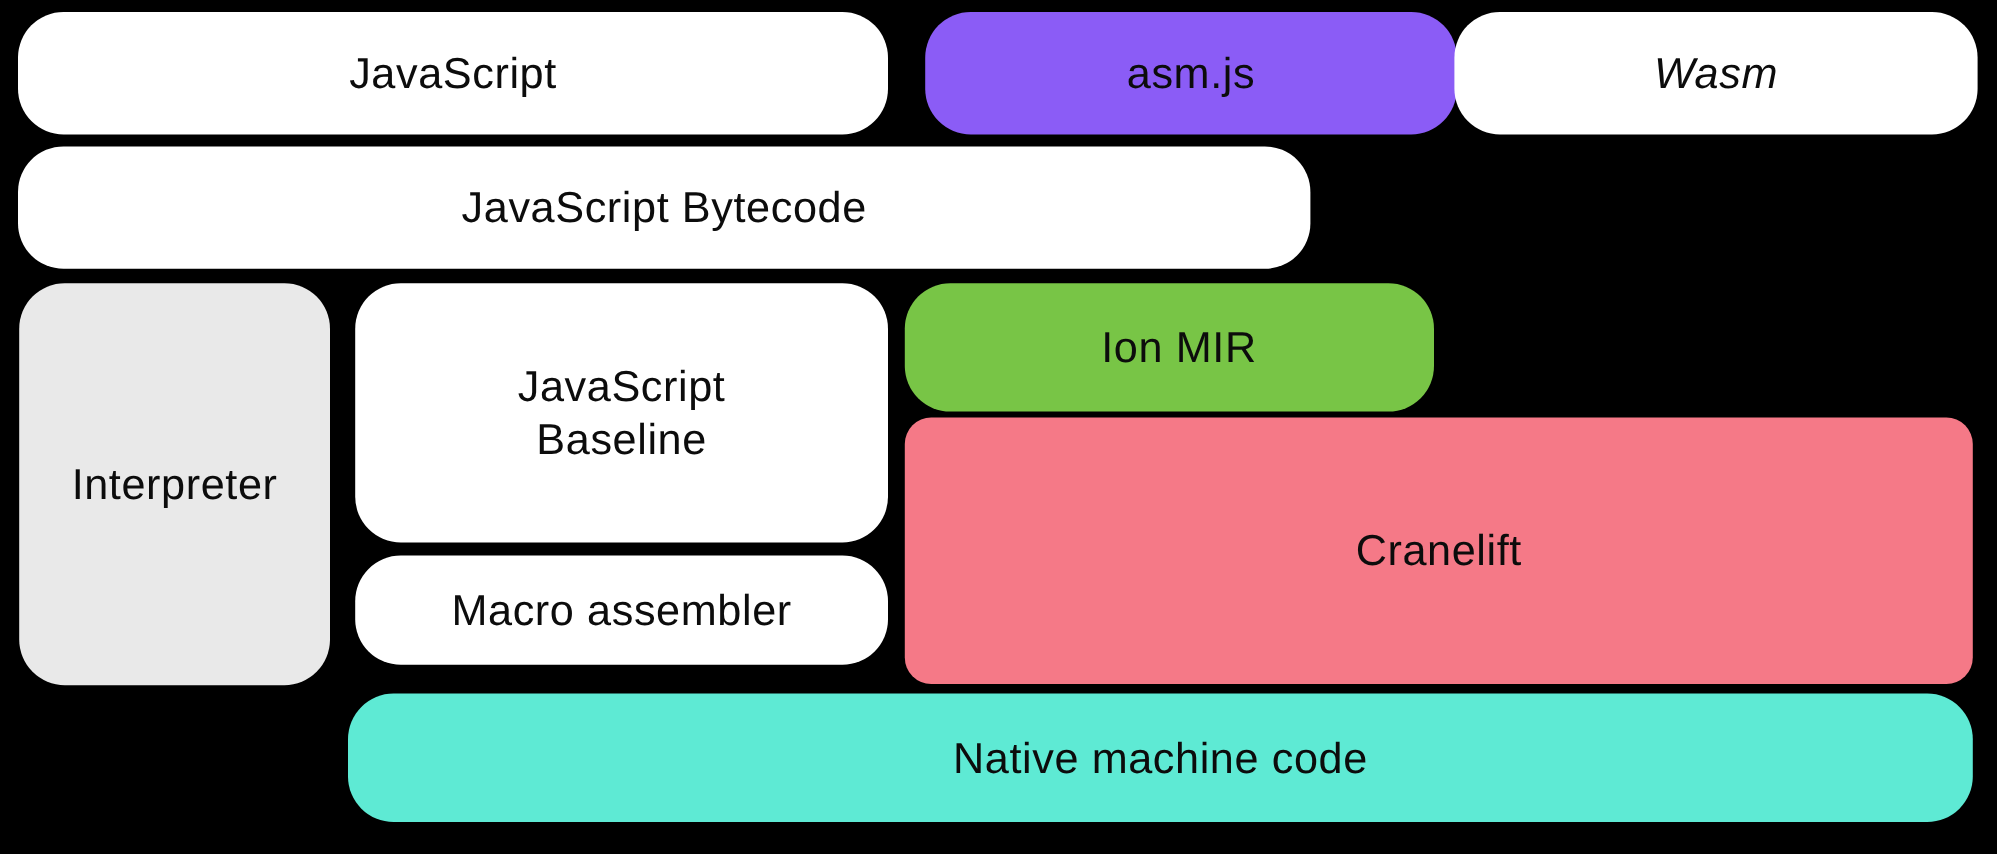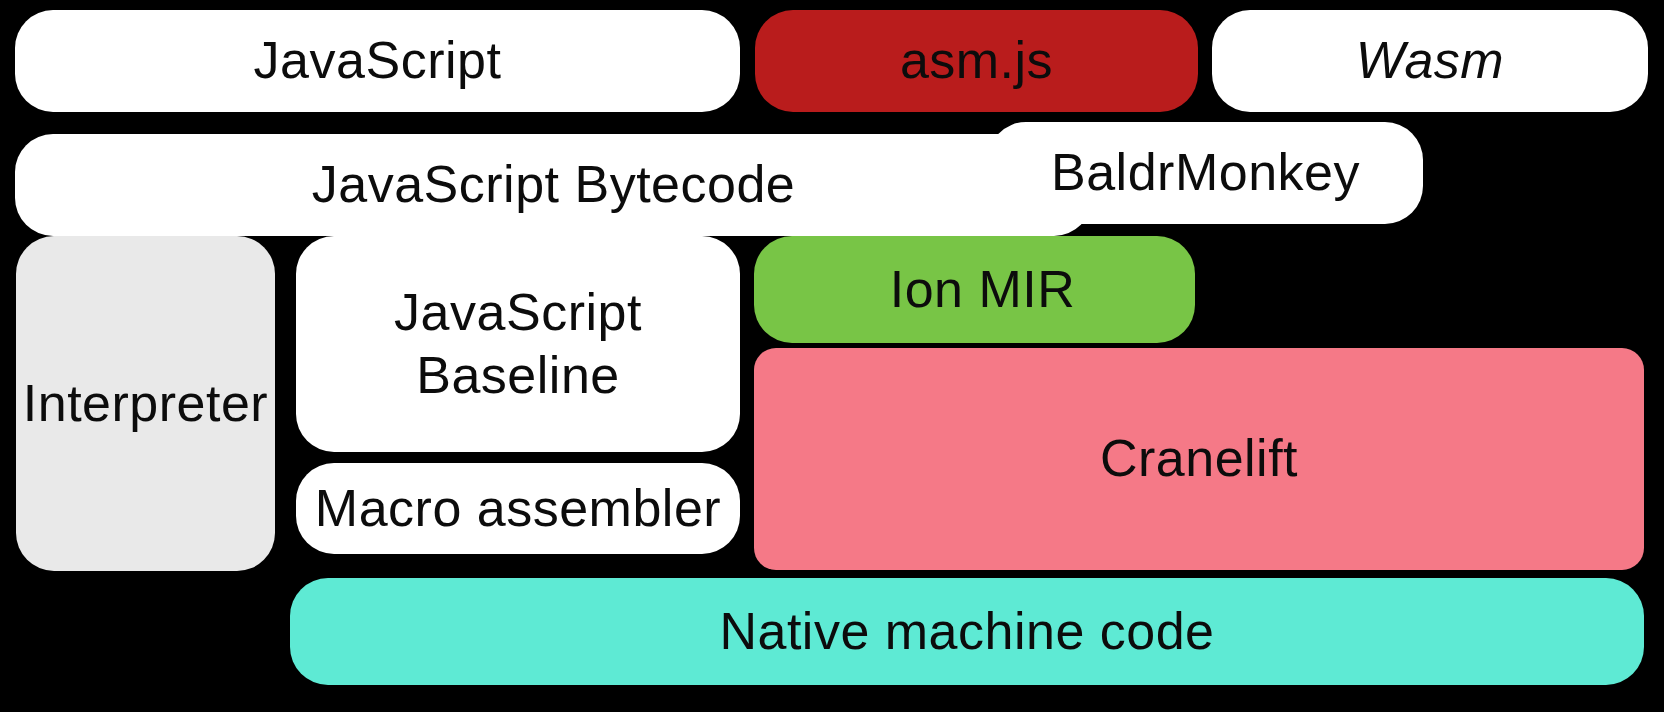--- a/index.html
+++ b/index.html
@@ -24,7 +24,7 @@
     box-sizing: border-box;
   }
   .node .label {
-    font-size: 52px;
+    font-size: 36px;
     line-height: 1.22;
     color: #0c0c0c;
     text-align: center;

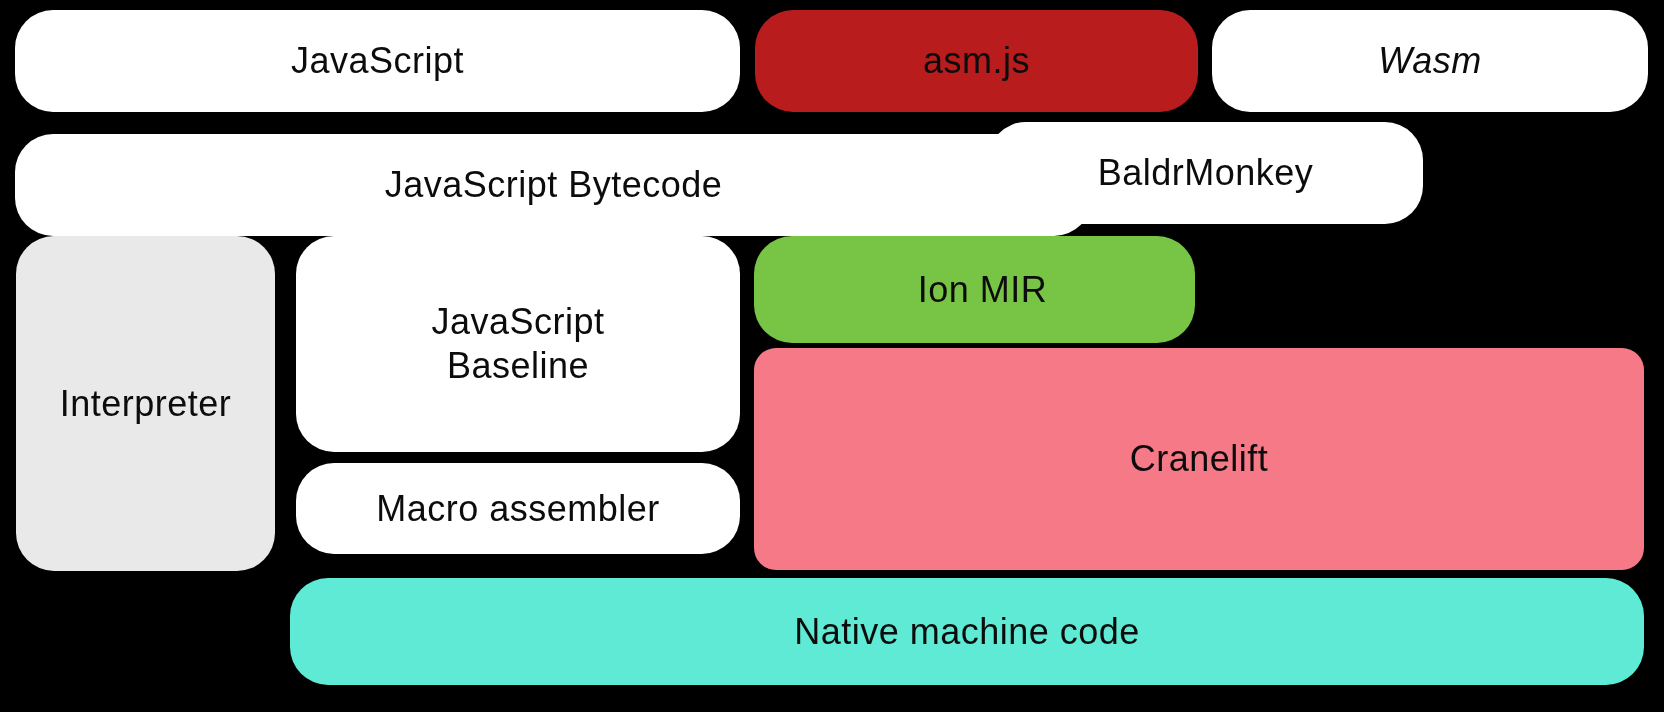--- a/index.html
+++ b/index.html
@@ -55,7 +55,7 @@
     <span class="label">JavaScript</span>
   </div>
 
-  <div class="node pos-asmjs" style="background-color: #b91c1c;">
+  <div class="node pos-asmjs" style="background-color: #8b5cf6; margin-left: 16px;">
     <span class="label">asm.js</span>
   </div>
 

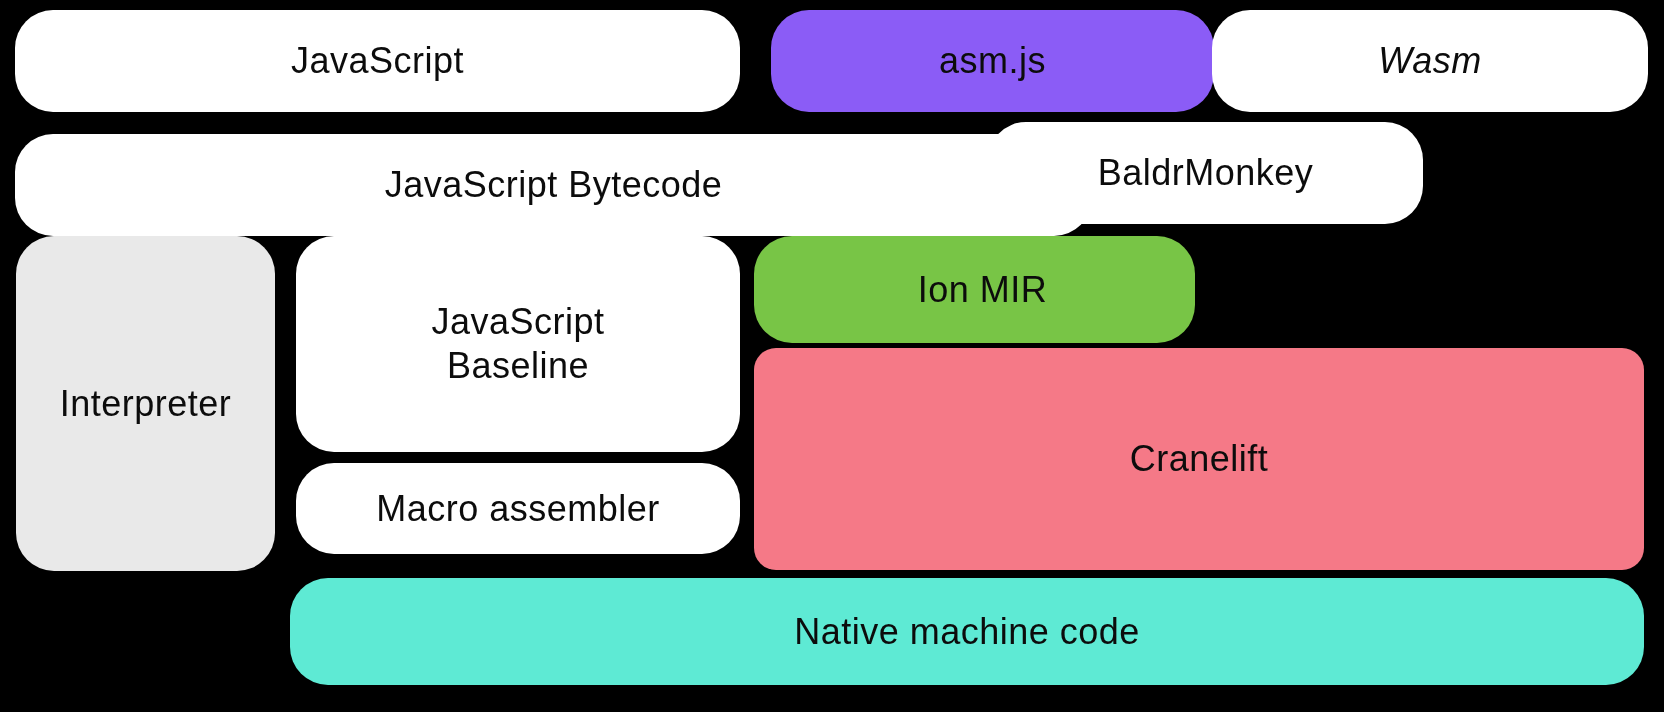--- a/index.html
+++ b/index.html
@@ -37,7 +37,7 @@
   .pos-javascript          { left: 15px;   top: 10px;  width: 725px;  height: 102px; }
   .pos-asmjs               { left: 755px;  top: 10px;  width: 443px;  height: 102px; }
   .pos-wasm                { left: 1212px; top: 10px;  width: 436px;  height: 102px; }
-  .pos-javascript-bytecode { left: 15px;   top: 134px; width: 1077px;  height: 102px; }
+  .pos-javascript-bytecode { left: 15px;   top: 122px; width: 1077px;  height: 102px; }
   .pos-baldrmonkey         { left: 988px;  top: 122px; width: 435px;  height: 102px; }
   .pos-interpreter         { left: 16px;   top: 236px; width: 259px;  height: 335px; }
   .pos-javascript-baseline { left: 296px;  top: 236px; width: 444px;  height: 216px; }

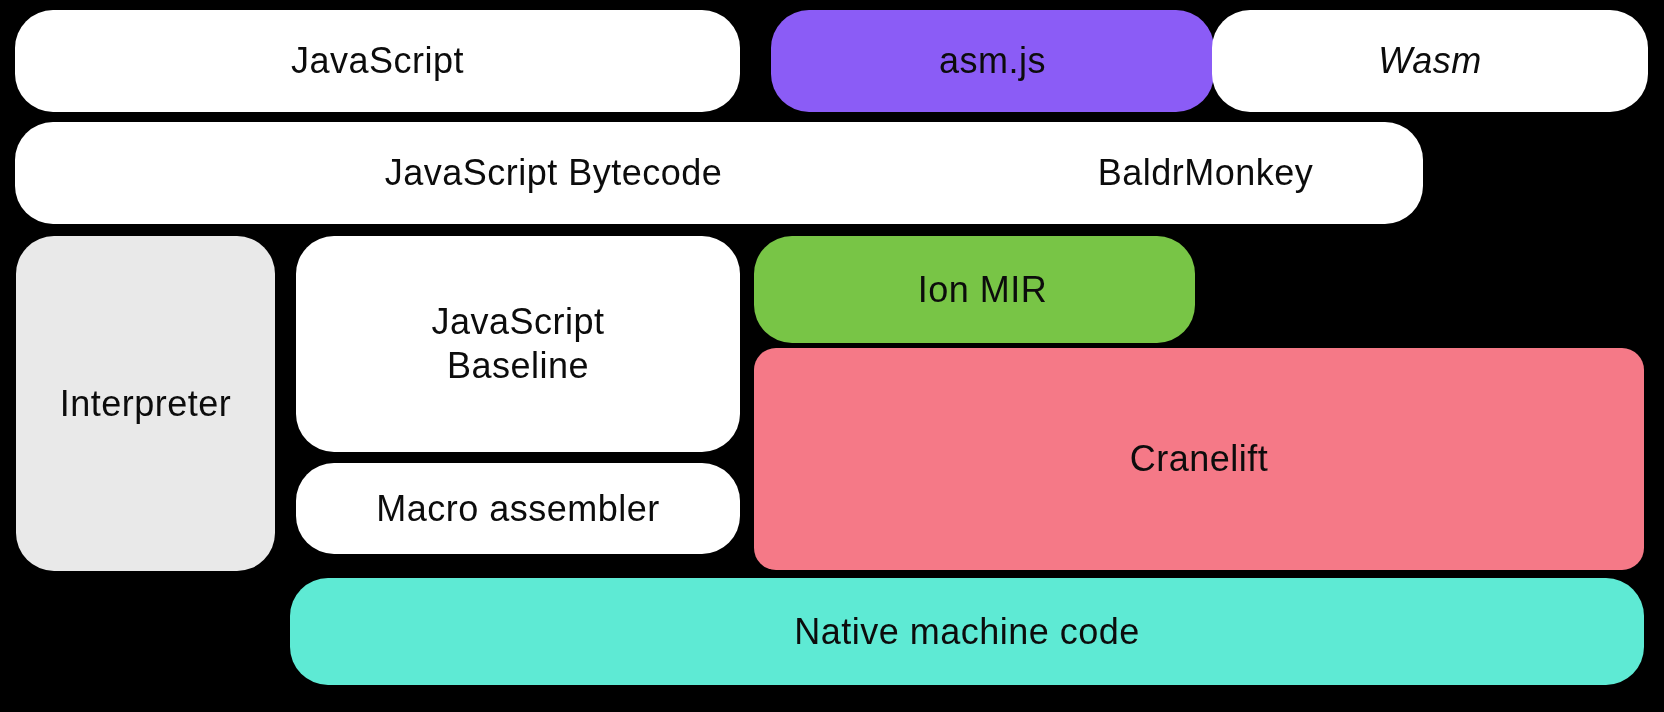--- a/index.html
+++ b/index.html
@@ -67,9 +67,6 @@
     <span class="label">JavaScript Bytecode</span>
   </div>
 
-  <div class="node pos-baldrmonkey" style="background-color: rgb(255, 255, 255);">
-    <span class="label">BaldrMonkey</span>
-  </div>
 
   <div class="node pos-interpreter" style="background-color: rgb(233, 233, 233); align-items: center;">
     <span class="label">Interpreter</span>

